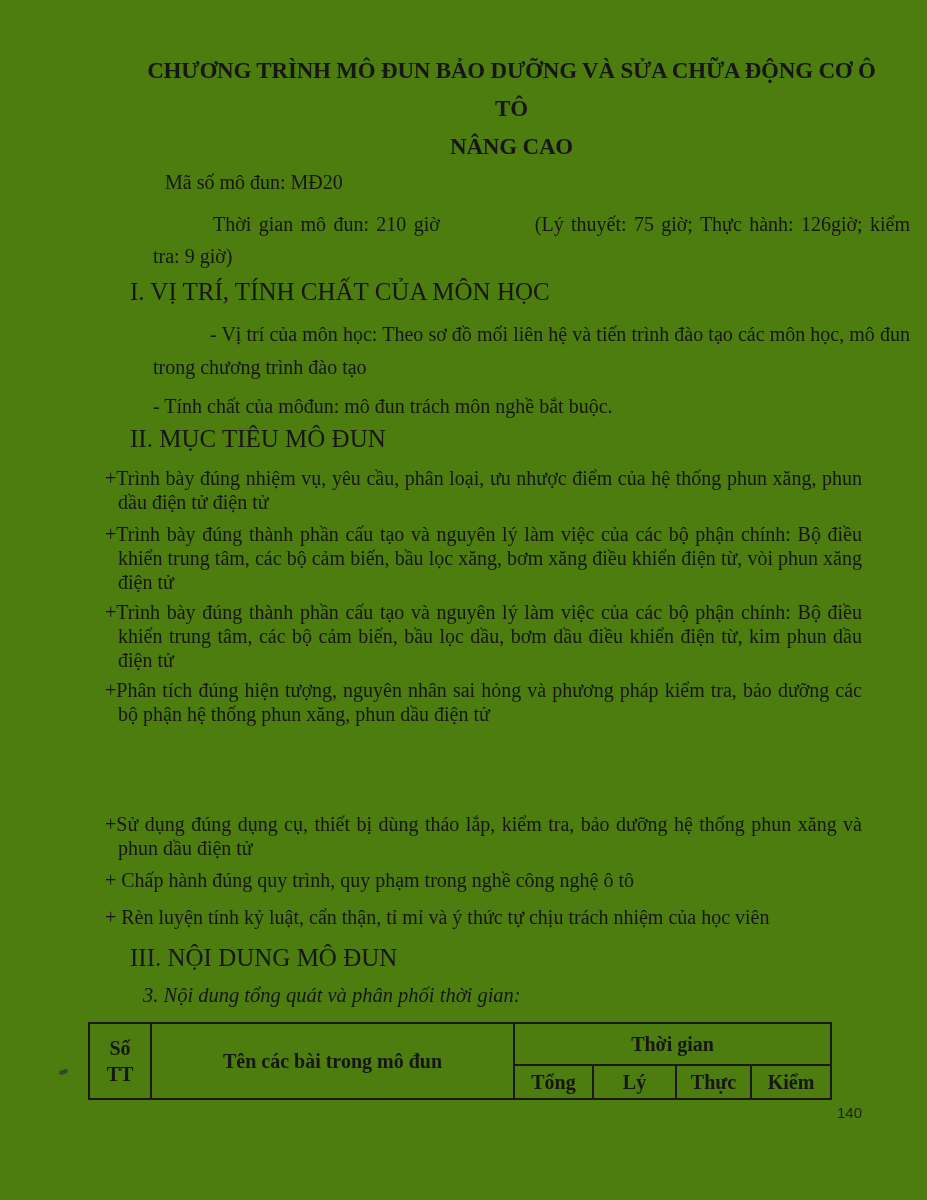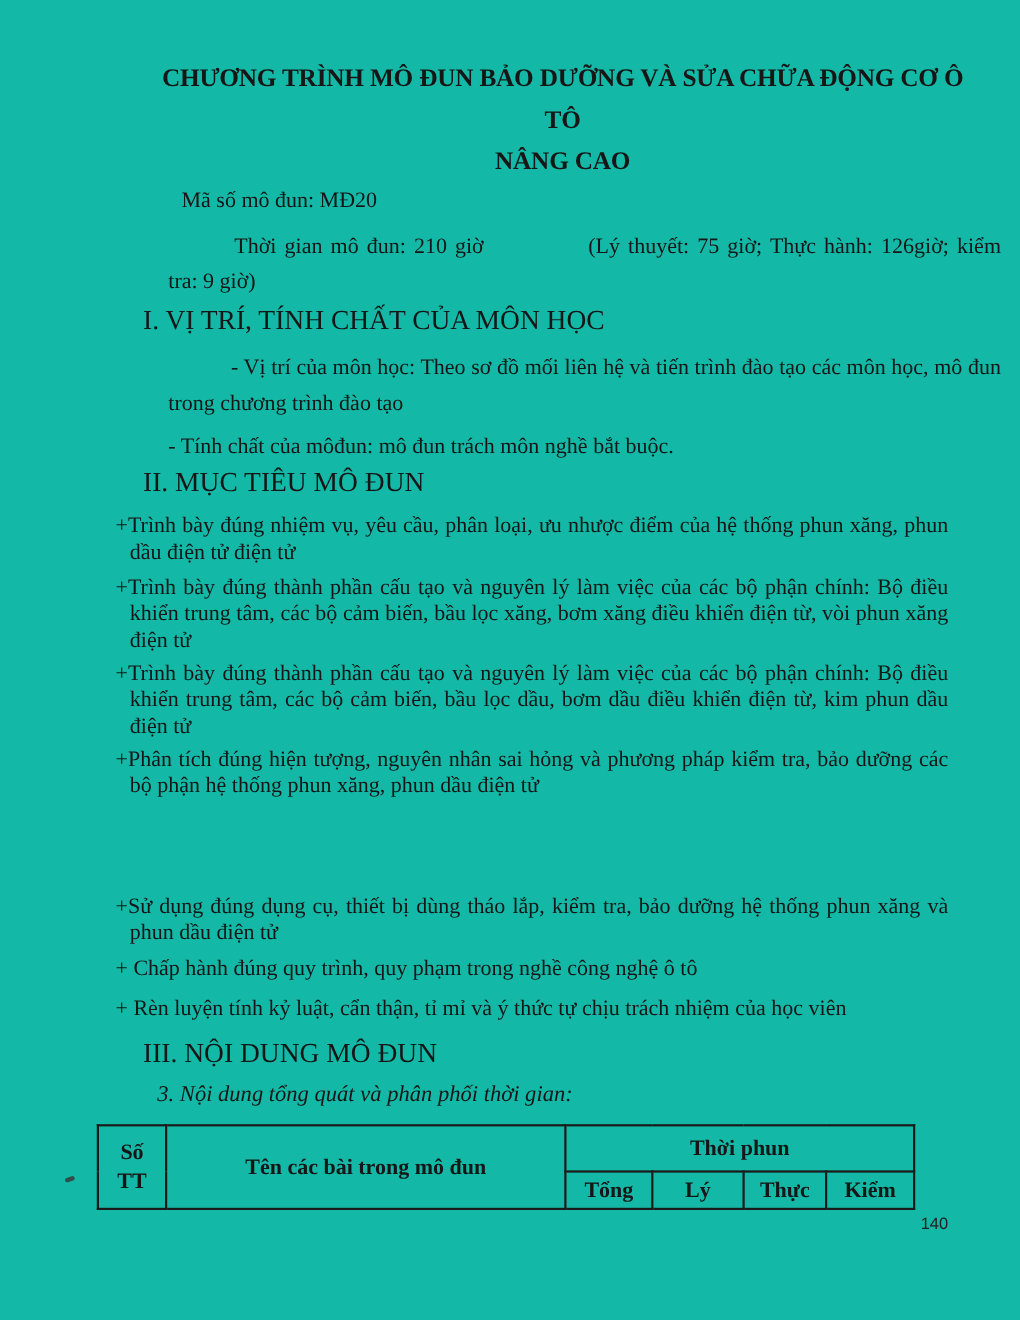--- a/index.html
+++ b/index.html
@@ -9,7 +9,7 @@
     width: 927px;
     height: 1200px;
     margin: 0 auto;
-    background: #14b8a6;
+    background: #4d7c0f;
     color: #161616;
     font-family: "Liberation Serif", "DejaVu Serif", serif;
     overflow: hidden;

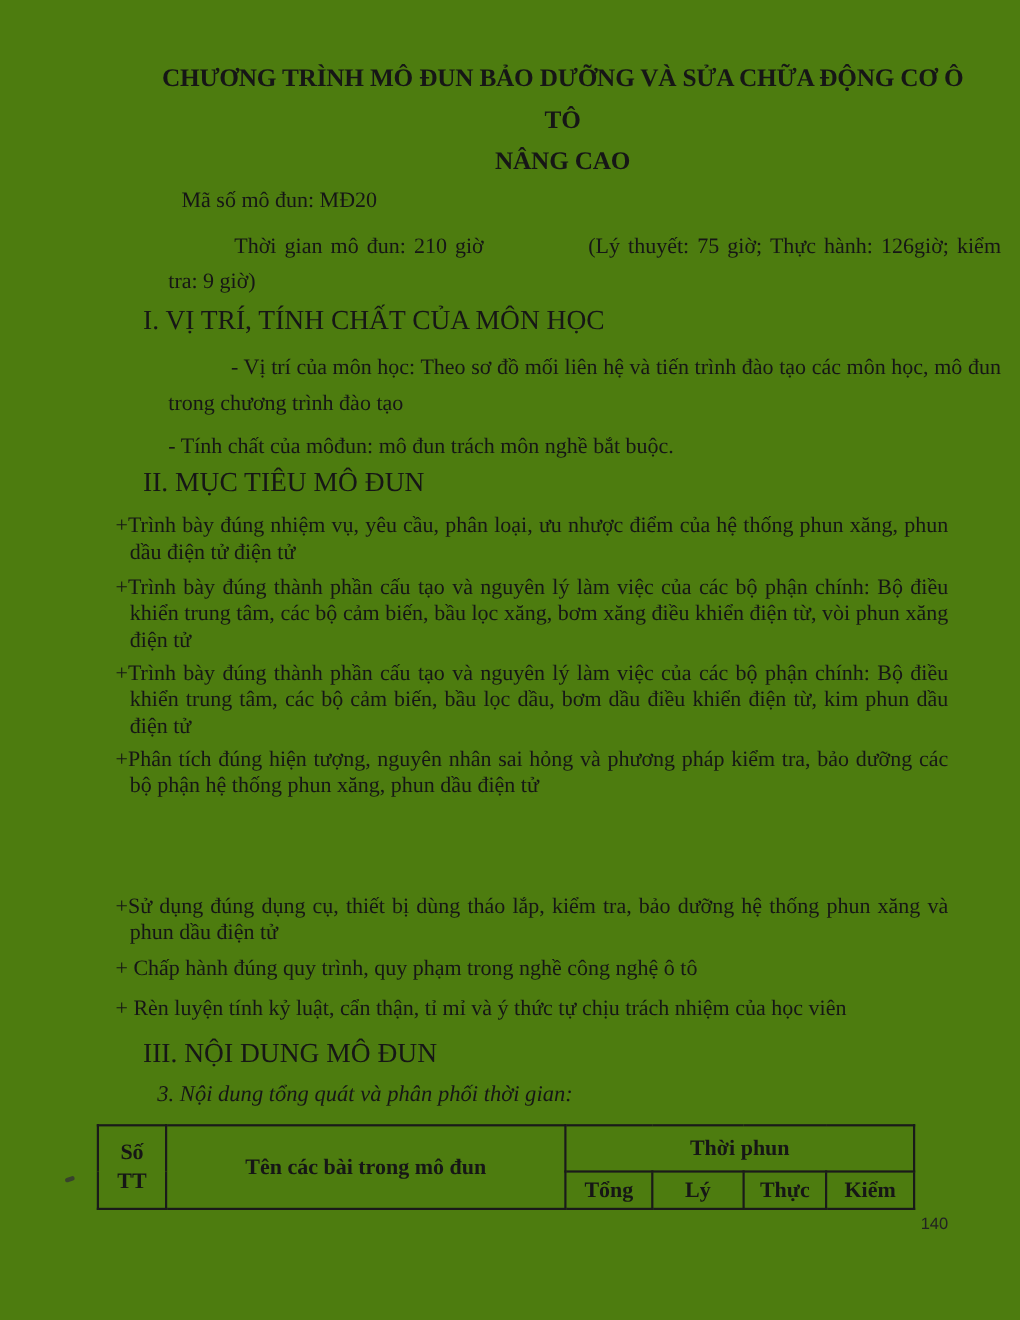--- a/index.html
+++ b/index.html
@@ -131,7 +131,7 @@
           <div>TT</div>
         </td>
         <td rowspan="2">Tên các bài trong mô đun</td>
-        <td colspan="4">Thời phun</td>
+        <td colspan="4">Thời gian</td>
       </tr>
       <tr class="row-sub">
         <td>Tổng</td>

